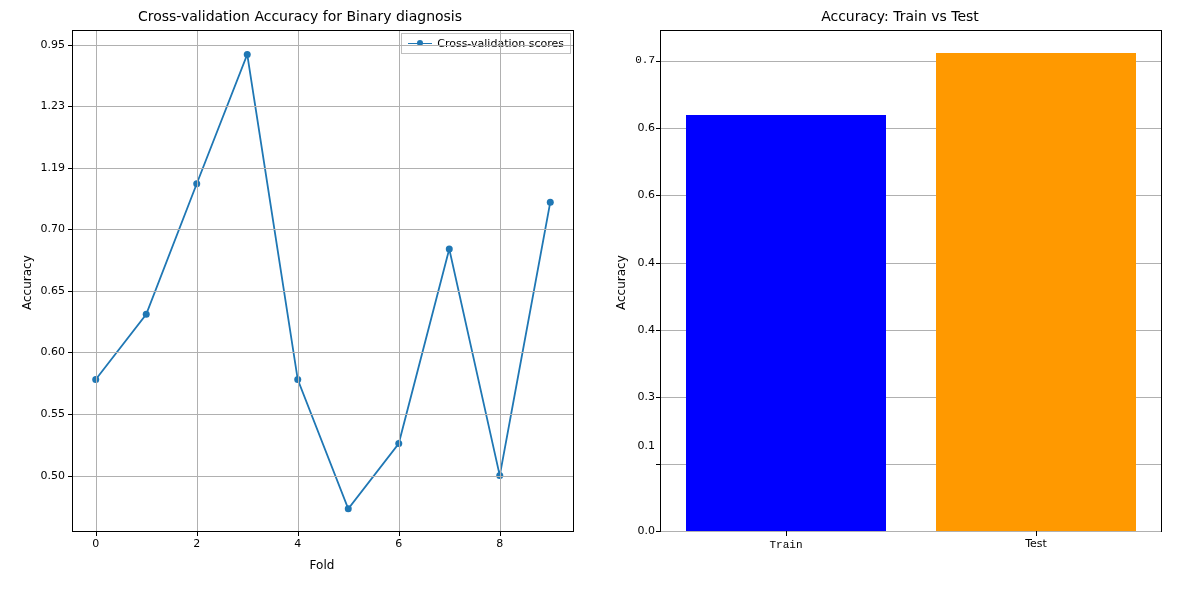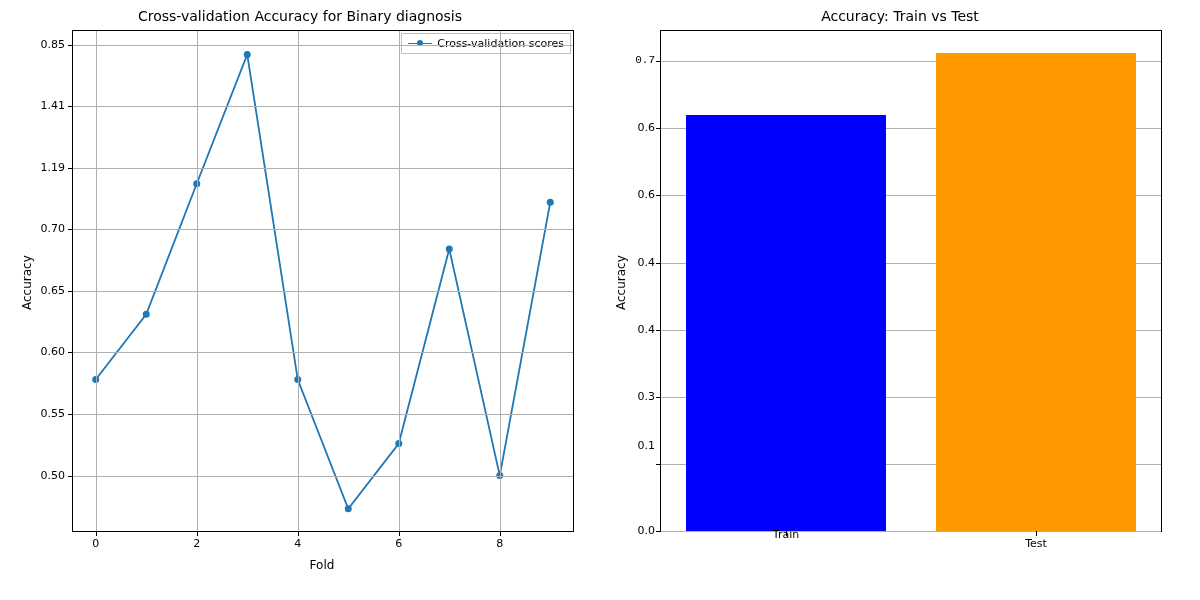--- a/index.html
+++ b/index.html
@@ -181,7 +181,7 @@
         <div class="tick-label tick-y" style="left: -48px; top: 68.1232px;">1.41</div>
         <div class="gridline-h" style="top: 13.5468px;"></div>
         <div class="tickmark-y" style="top: 13.5468px;"></div>
-        <div class="tick-label tick-y" style="left: -48px; top: 6.5468px;">0.85</div>
+        <div class="tick-label tick-y" style="left: -48px; top: 6.5468px;">0.95</div>
         <div class="gridline-v" style="left: 22.7273px;"></div>
         <div class="tickmark-x" style="left: 22.7273px;"></div>
         <div class="tick-label tick-x" style="left: 2.72727px; top: 506px;">0</div>

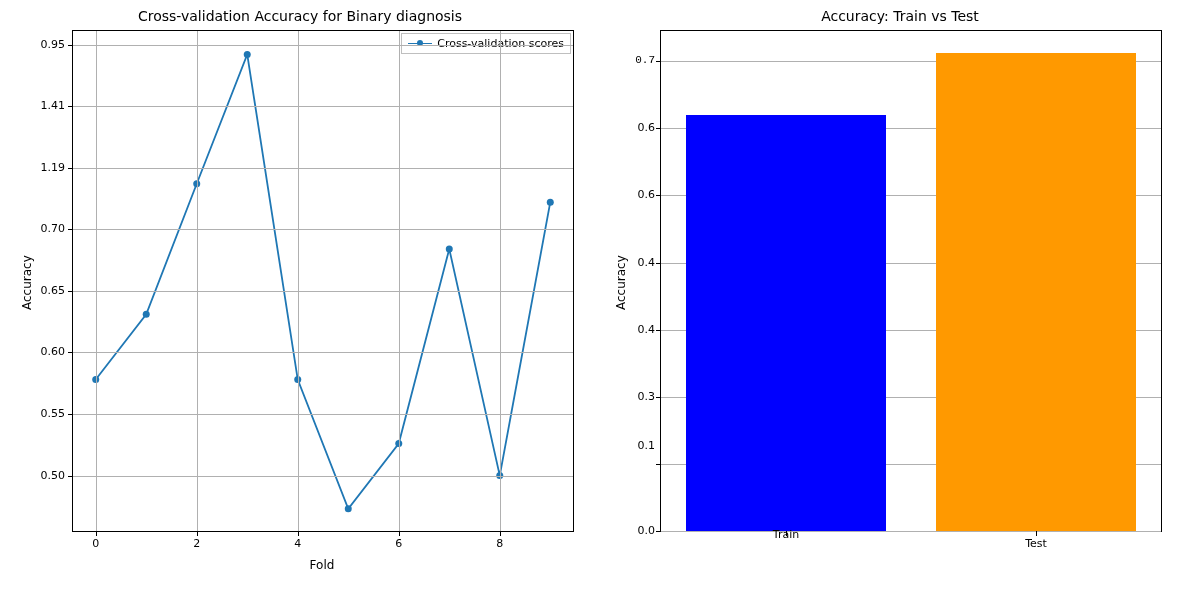--- a/index.html
+++ b/index.html
@@ -178,7 +178,7 @@
         <div class="tick-label tick-y" style="left: -48px; top: 129.7px;">1.19</div>
         <div class="gridline-h" style="top: 75.1232px;"></div>
         <div class="tickmark-y" style="top: 75.1232px;"></div>
-        <div class="tick-label tick-y" style="left: -48px; top: 68.1232px;">1.41</div>
+        <div class="tick-label tick-y" style="left: -48px; top: 68.1232px;">1.23</div>
         <div class="gridline-h" style="top: 13.5468px;"></div>
         <div class="tickmark-y" style="top: 13.5468px;"></div>
         <div class="tick-label tick-y" style="left: -48px; top: 6.5468px;">0.95</div>

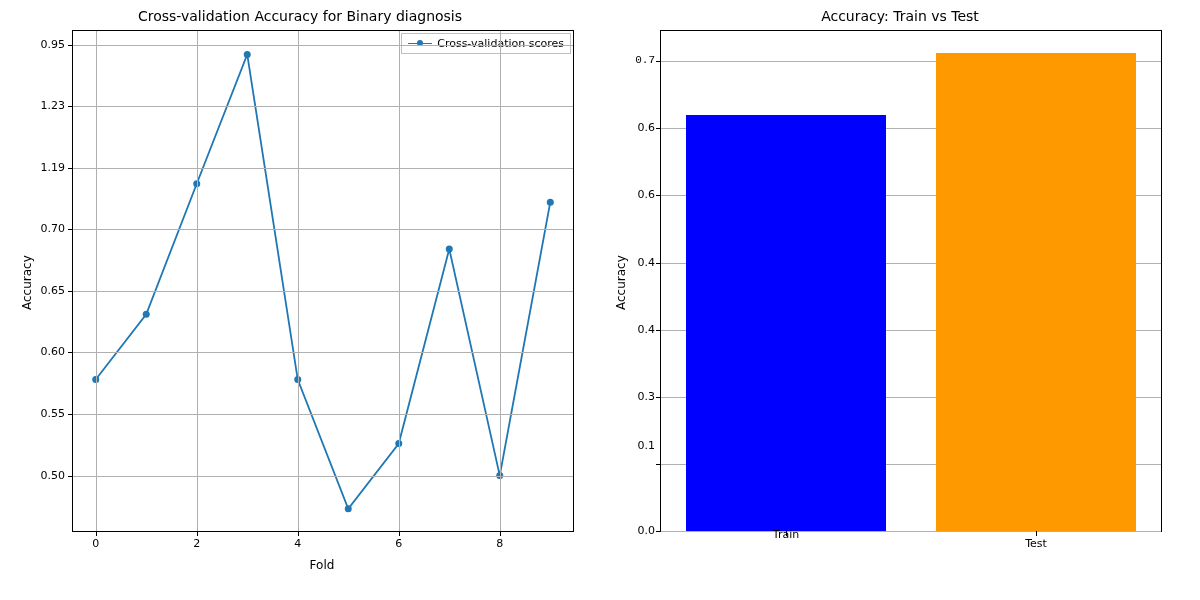--- a/index.html
+++ b/index.html
@@ -230,7 +230,7 @@
         <div class="tick-label tick-y" style="left: -46px; top: 23.2013px; font-family: Liberation Mono, monospace;">0.7</div>
         <div class="bar" style="left: 25px; width: 200px; height: 416.107px; background: rgb(0, 0, 255);"></div>
         <div class="tickmark-x" style="left: 125px;"></div>
-        <div class="tick-label tick-x" style="left: 105px; top: 497px;">Train</div>
+        <div class="tick-label tick-x" style="left: 105px; top: 508px; font-family: Liberation Mono, monospace;">Train</div>
         <div class="bar" style="left: 275px; width: 200px; height: 477.852px; background: rgb(255, 153, 0);"></div>
         <div class="tickmark-x" style="left: 375px;"></div>
         <div class="tick-label tick-x" style="left: 355px; top: 506px;">Test</div>

